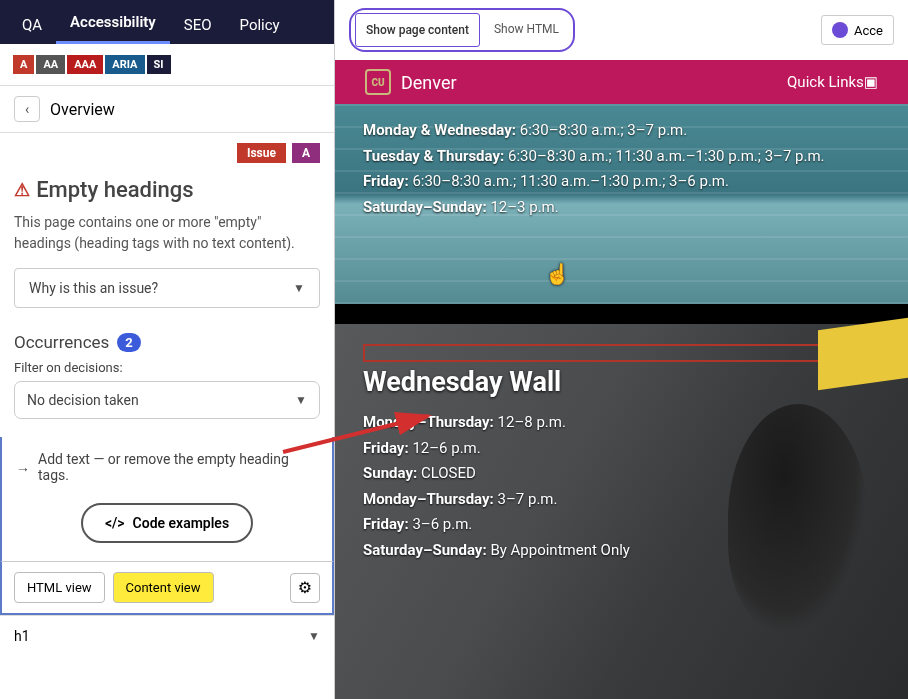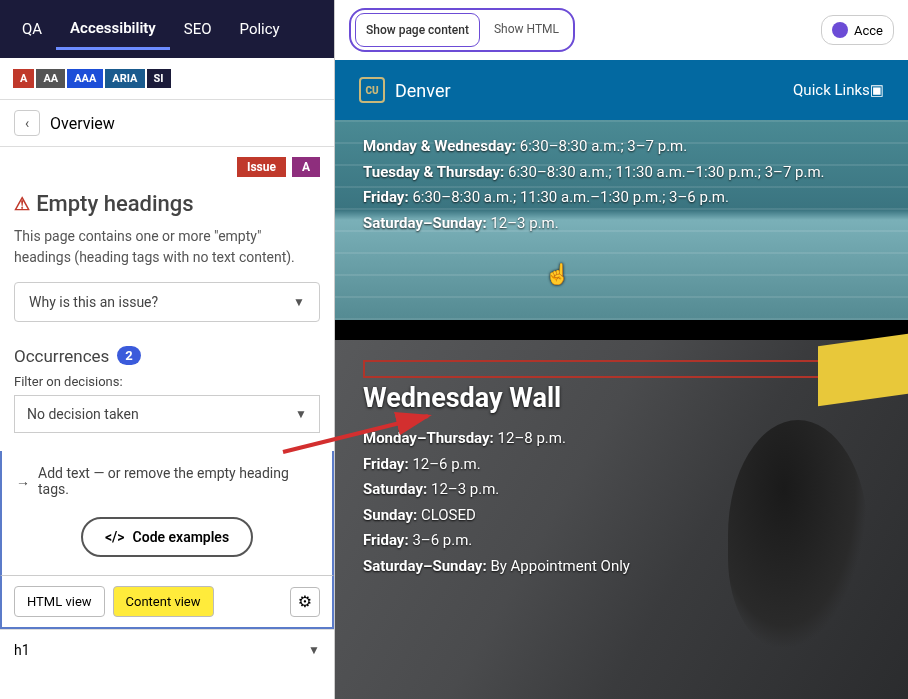--- a/index.html
+++ b/index.html
@@ -5,7 +5,7 @@
 *{box-sizing:border-box;margin:0;padding:0;font-family:-apple-system,BlinkMacSystemFont,"Segoe UI",Roboto,sans-serif}
 body{width:908px;height:699px;display:flex;overflow:hidden;background:#fff}
 .left{width:335px;display:flex;flex-direction:column;border-right:1px solid #ccc}
-.tabs{background:#1b1b3a;display:flex;height:58px;align-items:center;padding:0 8px}
+.tabs{background:#1b1b3a;display:flex;height:44px;align-items:flex-end;padding:0 8px}
 .tab{color:#fff;padding:10px 14px;font-size:15px;cursor:pointer}
 .tab.active{border-bottom:3px solid #6c8cff;font-weight:600}
 .badges{padding:10px 12px;display:flex;gap:0}

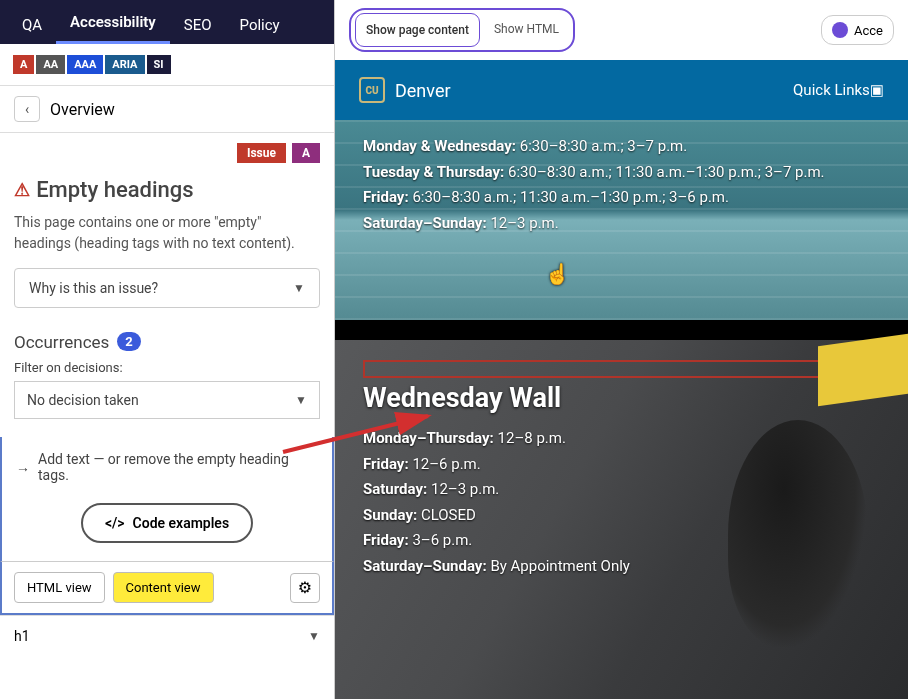--- a/index.html
+++ b/index.html
@@ -45,7 +45,7 @@
 .right{flex:1;display:flex;flex-direction:column;position:relative}
 .topbar{padding:8px 14px;display:flex;align-items:center;gap:12px}
 .toggle{border:2px solid #6c4cd6;border-radius:16px;padding:3px 4px;display:flex;gap:4px}
-.tbtn{padding:9px 10px;font-size:12px;border-radius:9px;cursor:pointer;color:#555}
+.tbtn{padding:9px 10px;font-size:12px;border-radius:3px;cursor:pointer;color:#555}
 .tbtn.active{border:1px solid #6c4cd6;color:#333;font-weight:500}
 .acc-btn{margin-left:auto;border:1px solid #ccc;border-radius:12px;padding:6px 10px;font-size:13px;display:flex;gap:6px;align-items:center}
 .acc-ico{width:16px;height:16px;background:#6c4cd6;border-radius:50%}

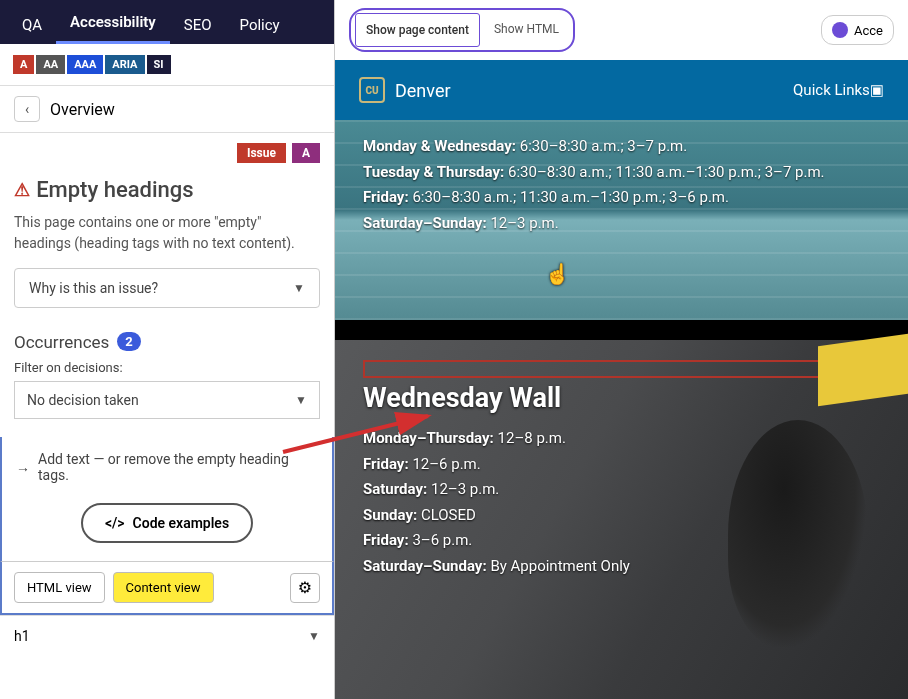--- a/index.html
+++ b/index.html
@@ -47,7 +47,7 @@
 .toggle{border:2px solid #6c4cd6;border-radius:16px;padding:3px 4px;display:flex;gap:4px}
 .tbtn{padding:9px 10px;font-size:12px;border-radius:3px;cursor:pointer;color:#555}
 .tbtn.active{border:1px solid #6c4cd6;color:#333;font-weight:500}
-.acc-btn{margin-left:auto;border:1px solid #ccc;border-radius:12px;padding:6px 10px;font-size:13px;display:flex;gap:6px;align-items:center}
+.acc-btn{margin-left:auto;border:1px solid #ccc;border-radius:3px;padding:6px 10px;font-size:13px;display:flex;gap:6px;align-items:center}
 .acc-ico{width:16px;height:16px;background:#6c4cd6;border-radius:50%}
 
 .site{flex:1;background:#000;overflow:hidden;position:relative}

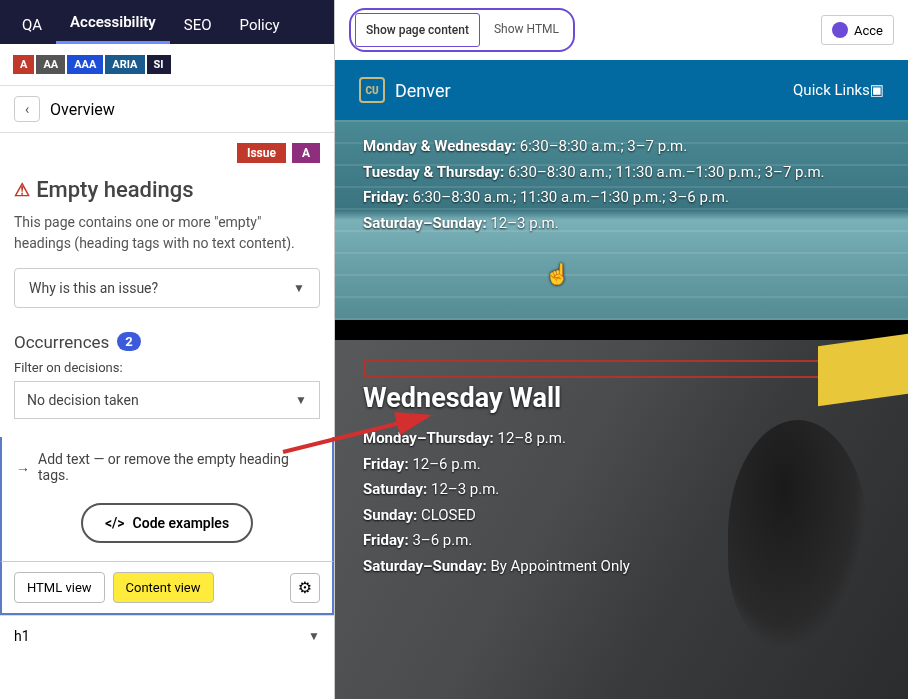--- a/index.html
+++ b/index.html
@@ -12,7 +12,7 @@
 .badge{font-size:11px;font-weight:700;padding:3px 7px;color:#fff;border:1px solid #fff}
 .b-a{background:#c0392b}
 .b-aa{background:#555}
-.b-aaa{background:#1d4ed8}
+.b-aaa{background:#b91c1c}
 .b-aria{background:#1a5b8e}
 .b-si{background:#1b1b3a}
 .overview{display:flex;align-items:center;padding:10px 14px;border-top:1px solid #ddd;border-bottom:1px solid #ddd;gap:10px}

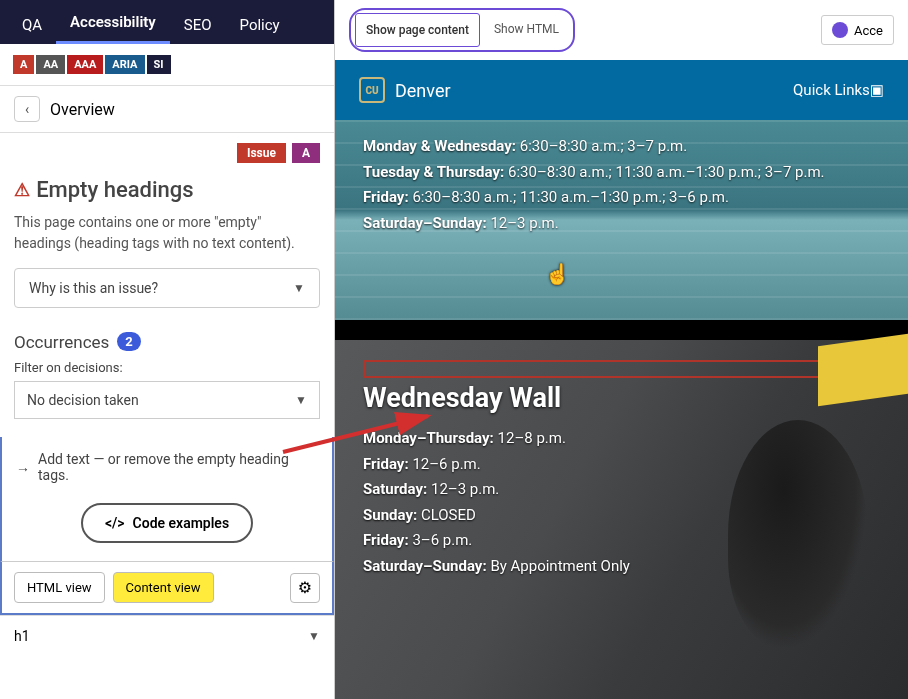--- a/index.html
+++ b/index.html
@@ -51,7 +51,7 @@
 .acc-ico{width:16px;height:16px;background:#6c4cd6;border-radius:50%}
 
 .site{flex:1;background:#000;overflow:hidden;position:relative}
-.site-header{height:60px;display:flex;align-items:center;padding:0 24px;background:#0369a1;color:#fff;justify-content:space-between}
+.site-header{height:44px;display:flex;align-items:center;padding:0 30px;background:#be185d;color:#fff;justify-content:space-between}
 .brand{display:flex;align-items:center;gap:10px}
 .logo{width:26px;height:26px;border:2px solid #c9b87a;border-radius:4px;display:flex;align-items:center;justify-content:center;color:#c9b87a;font-size:10px;font-weight:900}
 .brand-txt{font-size:18px}

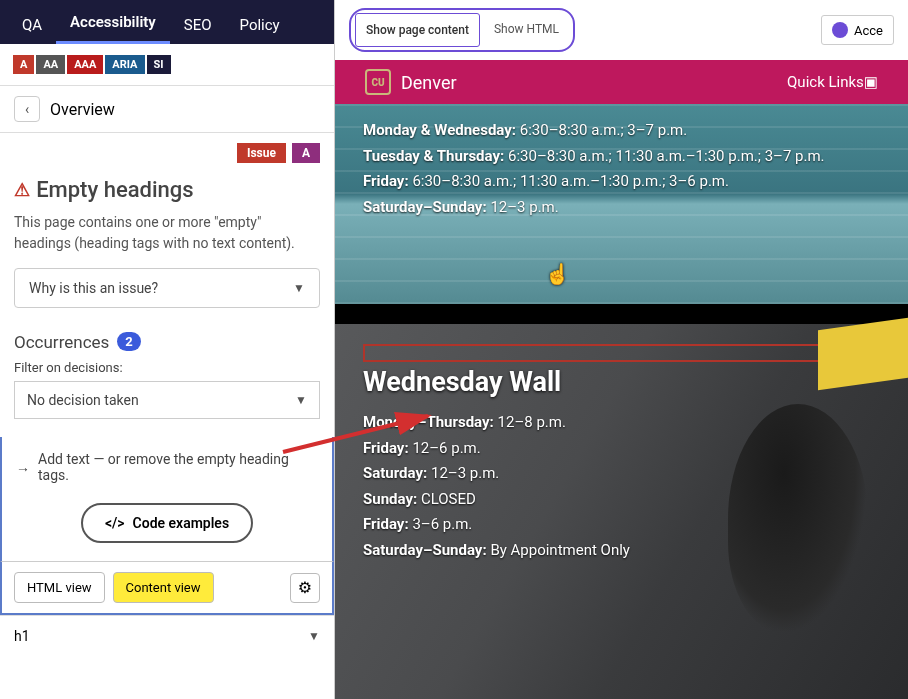--- a/index.html
+++ b/index.html
@@ -26,7 +26,7 @@
 .title{font-size:22px;color:#444;font-weight:500}
 .desc{padding:0 14px 14px;font-size:14px;color:#555;line-height:1.5}
 .why{margin:0 14px 18px;border:1px solid #ccc;border-radius:4px;padding:11px 14px;display:flex;justify-content:space-between;align-items:center;cursor:pointer;font-size:14px;color:#444}
-.occ{padding:6px 14px 8px;font-size:17px;color:#444;display:flex;align-items:flex-start;gap:8px}
+.occ{padding:6px 14px 8px;font-size:17px;color:#444;display:flex;align-items:flex-end;gap:8px}
 .count{background:#3b5bdb;color:#fff;border-radius:10px;padding:2px 8px;font-size:13px;font-weight:700}
 .filter-lbl{padding:0 14px 6px;font-size:13px;color:#444}
 .select{margin:0 14px 18px;border:1px solid #ccc;border-radius:0;padding:10px 12px;display:flex;justify-content:space-between;align-items:center;cursor:pointer;font-size:14px;color:#444}

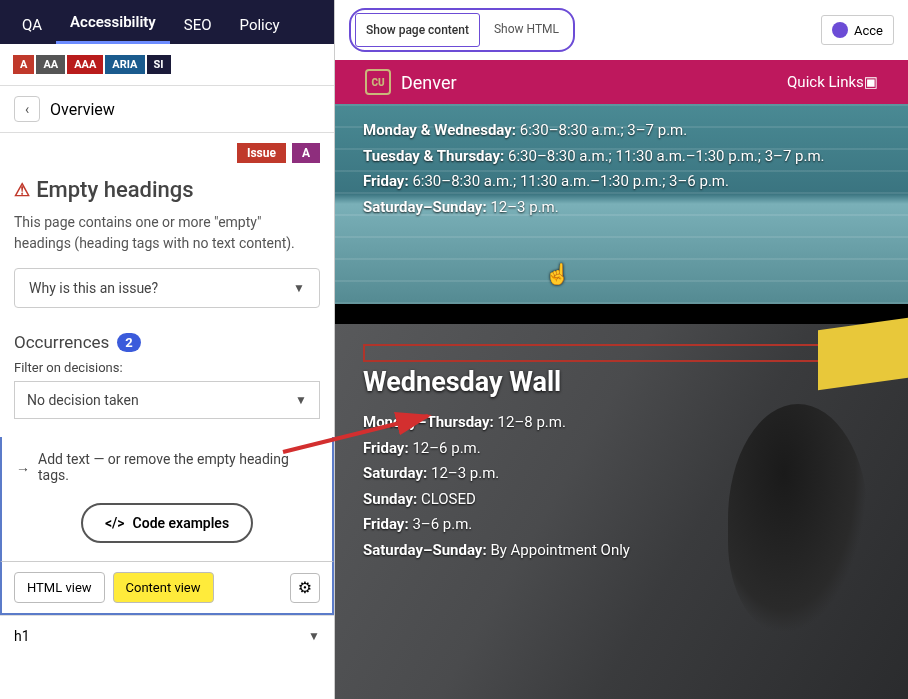--- a/index.html
+++ b/index.html
@@ -29,7 +29,7 @@
 .occ{padding:6px 14px 8px;font-size:17px;color:#444;display:flex;align-items:flex-end;gap:8px}
 .count{background:#3b5bdb;color:#fff;border-radius:10px;padding:2px 8px;font-size:13px;font-weight:700}
 .filter-lbl{padding:0 14px 6px;font-size:13px;color:#444}
-.select{margin:0 14px 18px;border:1px solid #ccc;border-radius:0;padding:10px 12px;display:flex;justify-content:space-between;align-items:center;cursor:pointer;font-size:14px;color:#444}
+.select{margin:0 14px 18px;border:1px solid #ccc;border-radius:7px;padding:10px 12px;display:flex;justify-content:space-between;align-items:center;cursor:pointer;font-size:14px;color:#444}
 .h2-row{border:2px solid #5b7bc9;border-bottom:1px solid #5b7bc9;padding:11px 14px;display:flex;justify-content:space-between;align-items:center;cursor:pointer;font-size:14px}
 .h2-tag{background:#ffeb3b;padding:4px 24px 4px 2px;margin:-11px 0 -11px -14px}
 .fix-row{border-left:2px solid #5b7bc9;border-right:2px solid #5b7bc9;padding:14px 14px;display:flex;align-items:center;gap:8px;font-size:14px;color:#444}

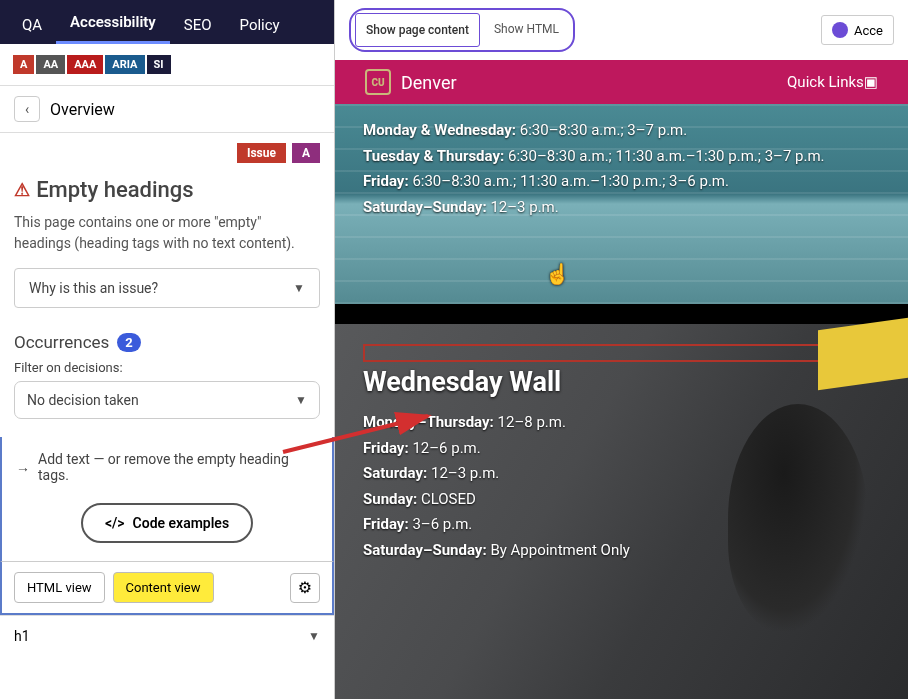--- a/index.html
+++ b/index.html
@@ -175,7 +175,6 @@
       <h2>Wednesday Wall</h2>
       <div class="line"><b>Monday–Thursday:</b><span> 12–8 p.m.</span></div>
       <div class="line"><b>Friday:</b><span> 12–6 p.m.</span></div>
-      <div class="line"><b>Saturday:</b><span> 12–3 p.m.</span></div>
       <div class="line"><b>Sunday:</b><span> CLOSED</span></div>
       <div class="line"><b>Friday:</b><span> 3–6 p.m.</span></div>
       <div class="line"><b>Saturday–Sunday:</b><span> By Appointment Only</span></div>

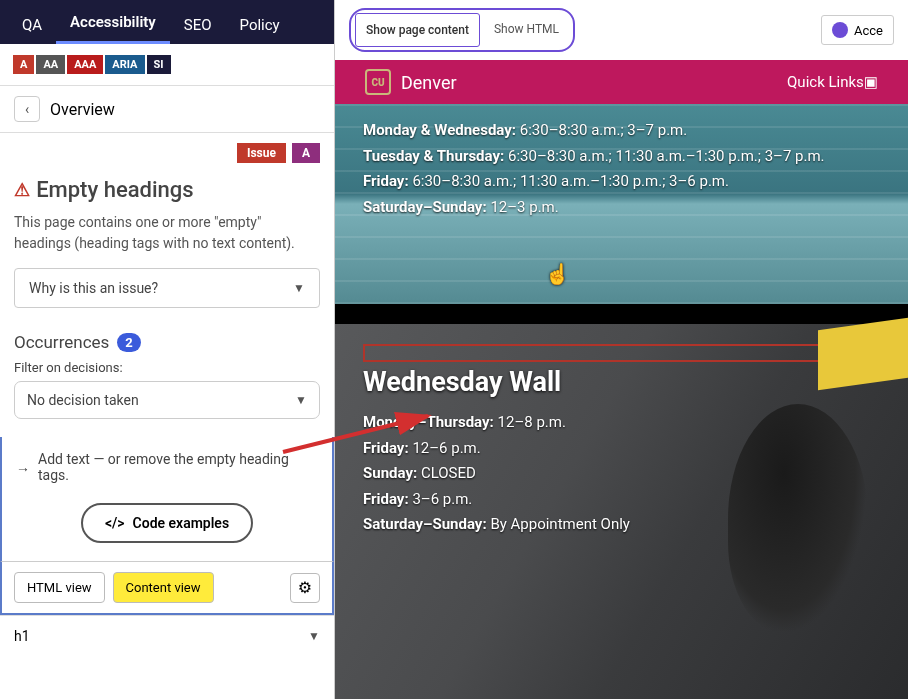--- a/index.html
+++ b/index.html
@@ -176,6 +176,7 @@
       <div class="line"><b>Monday–Thursday:</b><span> 12–8 p.m.</span></div>
       <div class="line"><b>Friday:</b><span> 12–6 p.m.</span></div>
       <div class="line"><b>Sunday:</b><span> CLOSED</span></div>
+      <div class="line"><b>Monday–Thursday:</b><span> 3–7 p.m.</span></div>
       <div class="line"><b>Friday:</b><span> 3–6 p.m.</span></div>
       <div class="line"><b>Saturday–Sunday:</b><span> By Appointment Only</span></div>
     </div>

